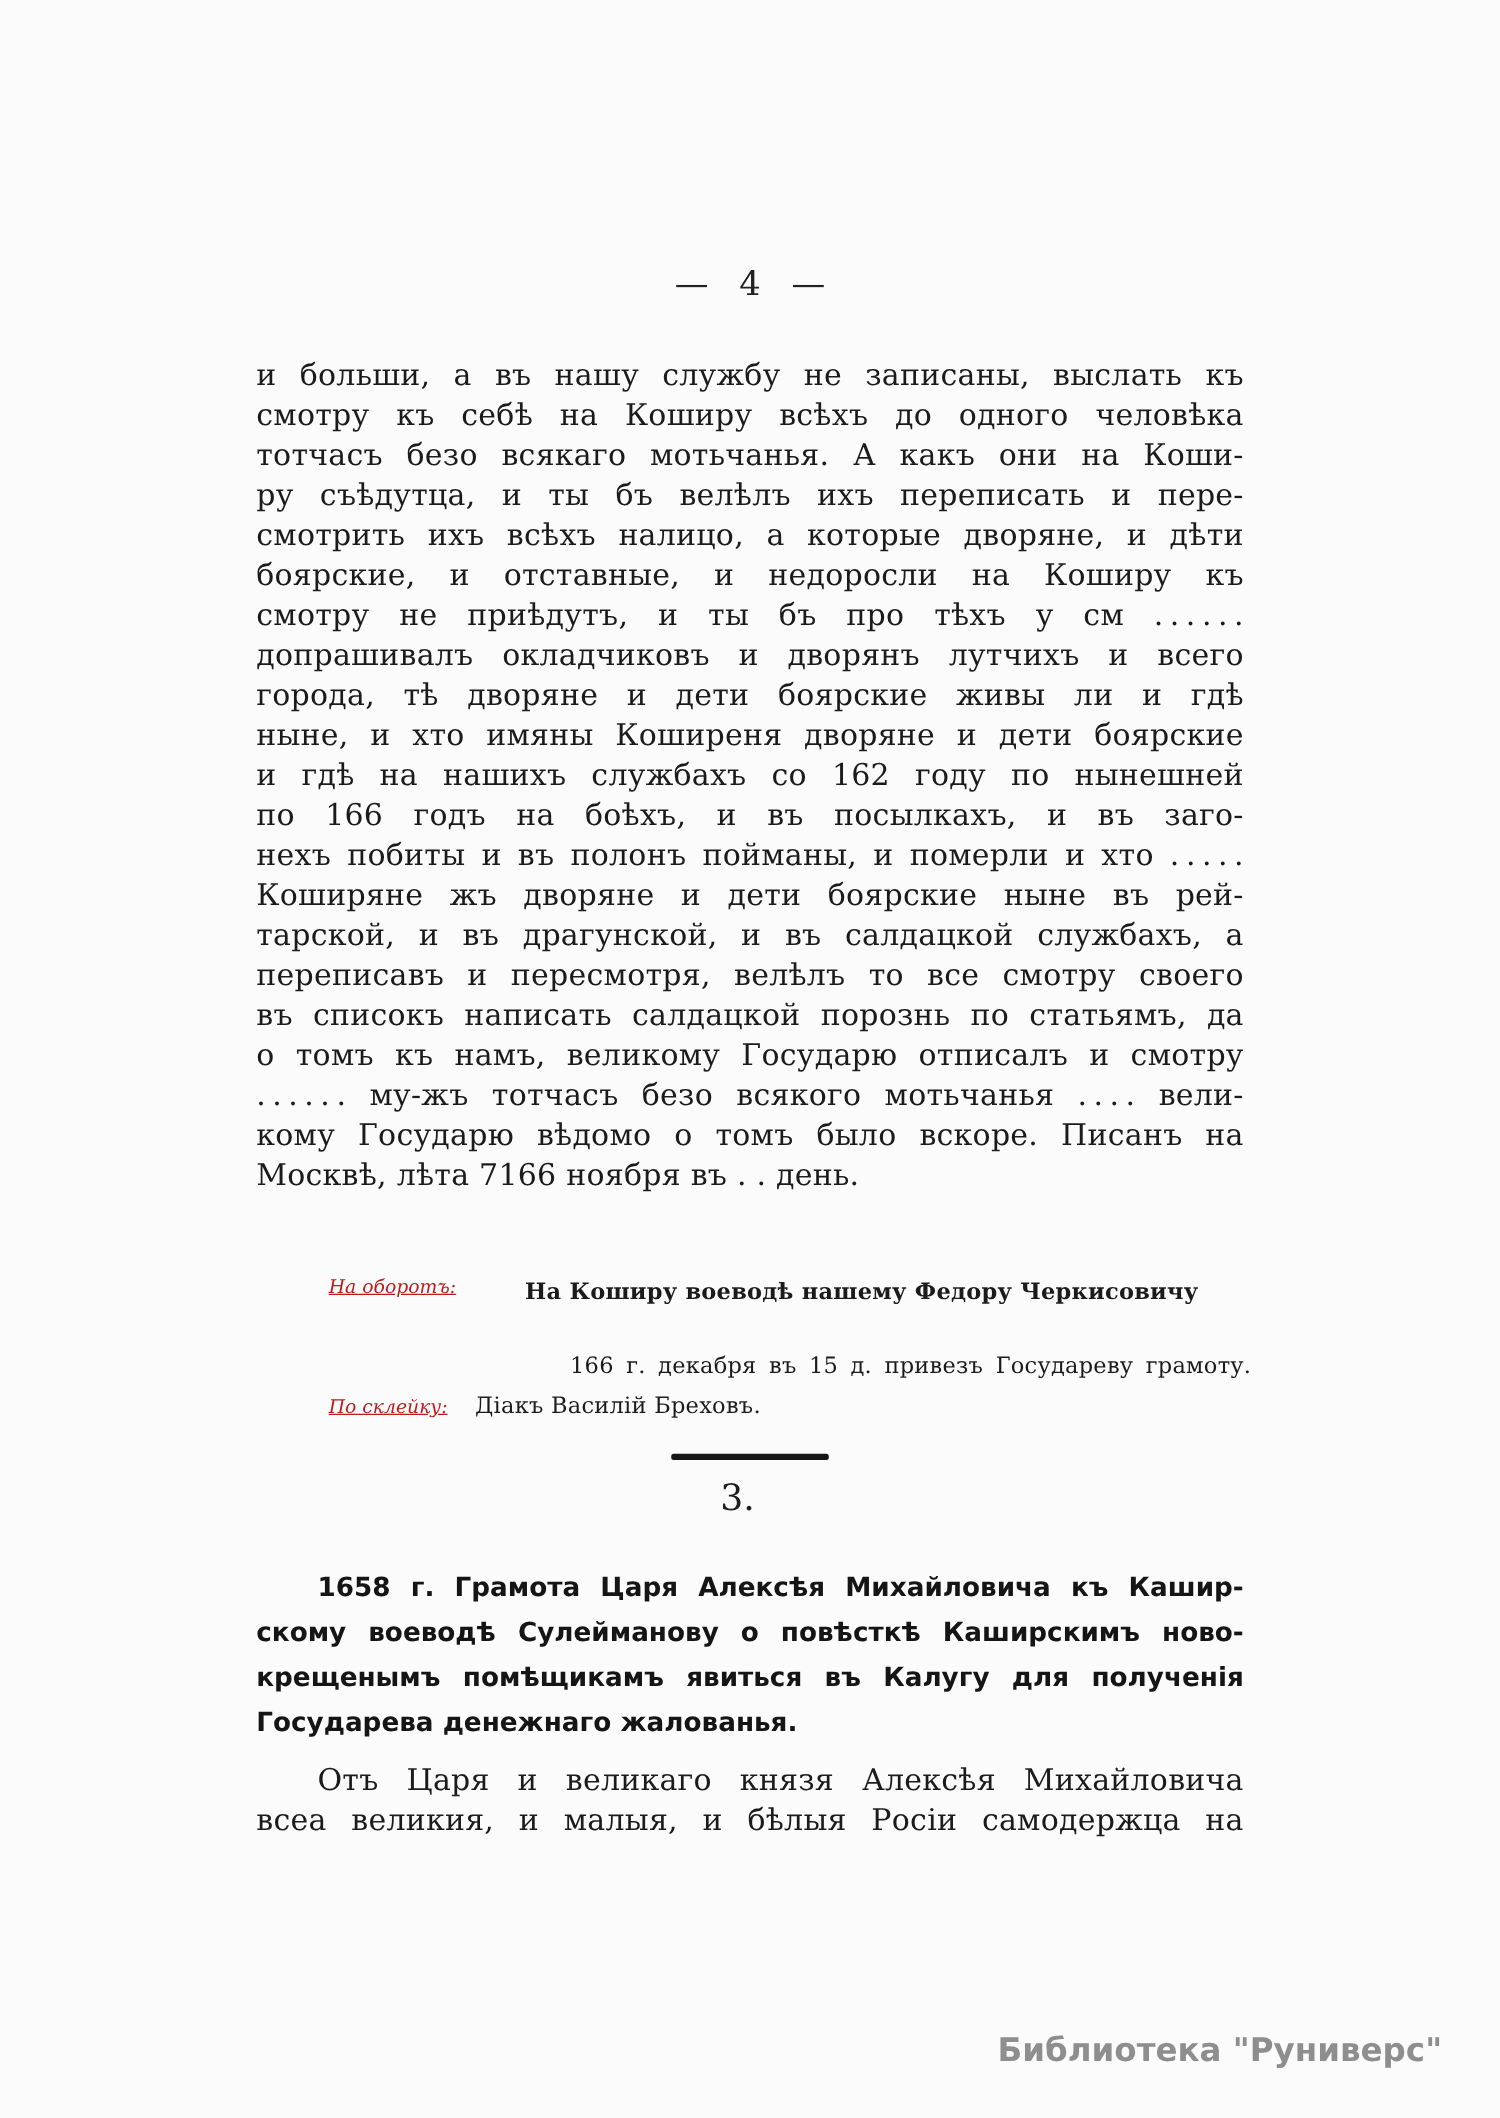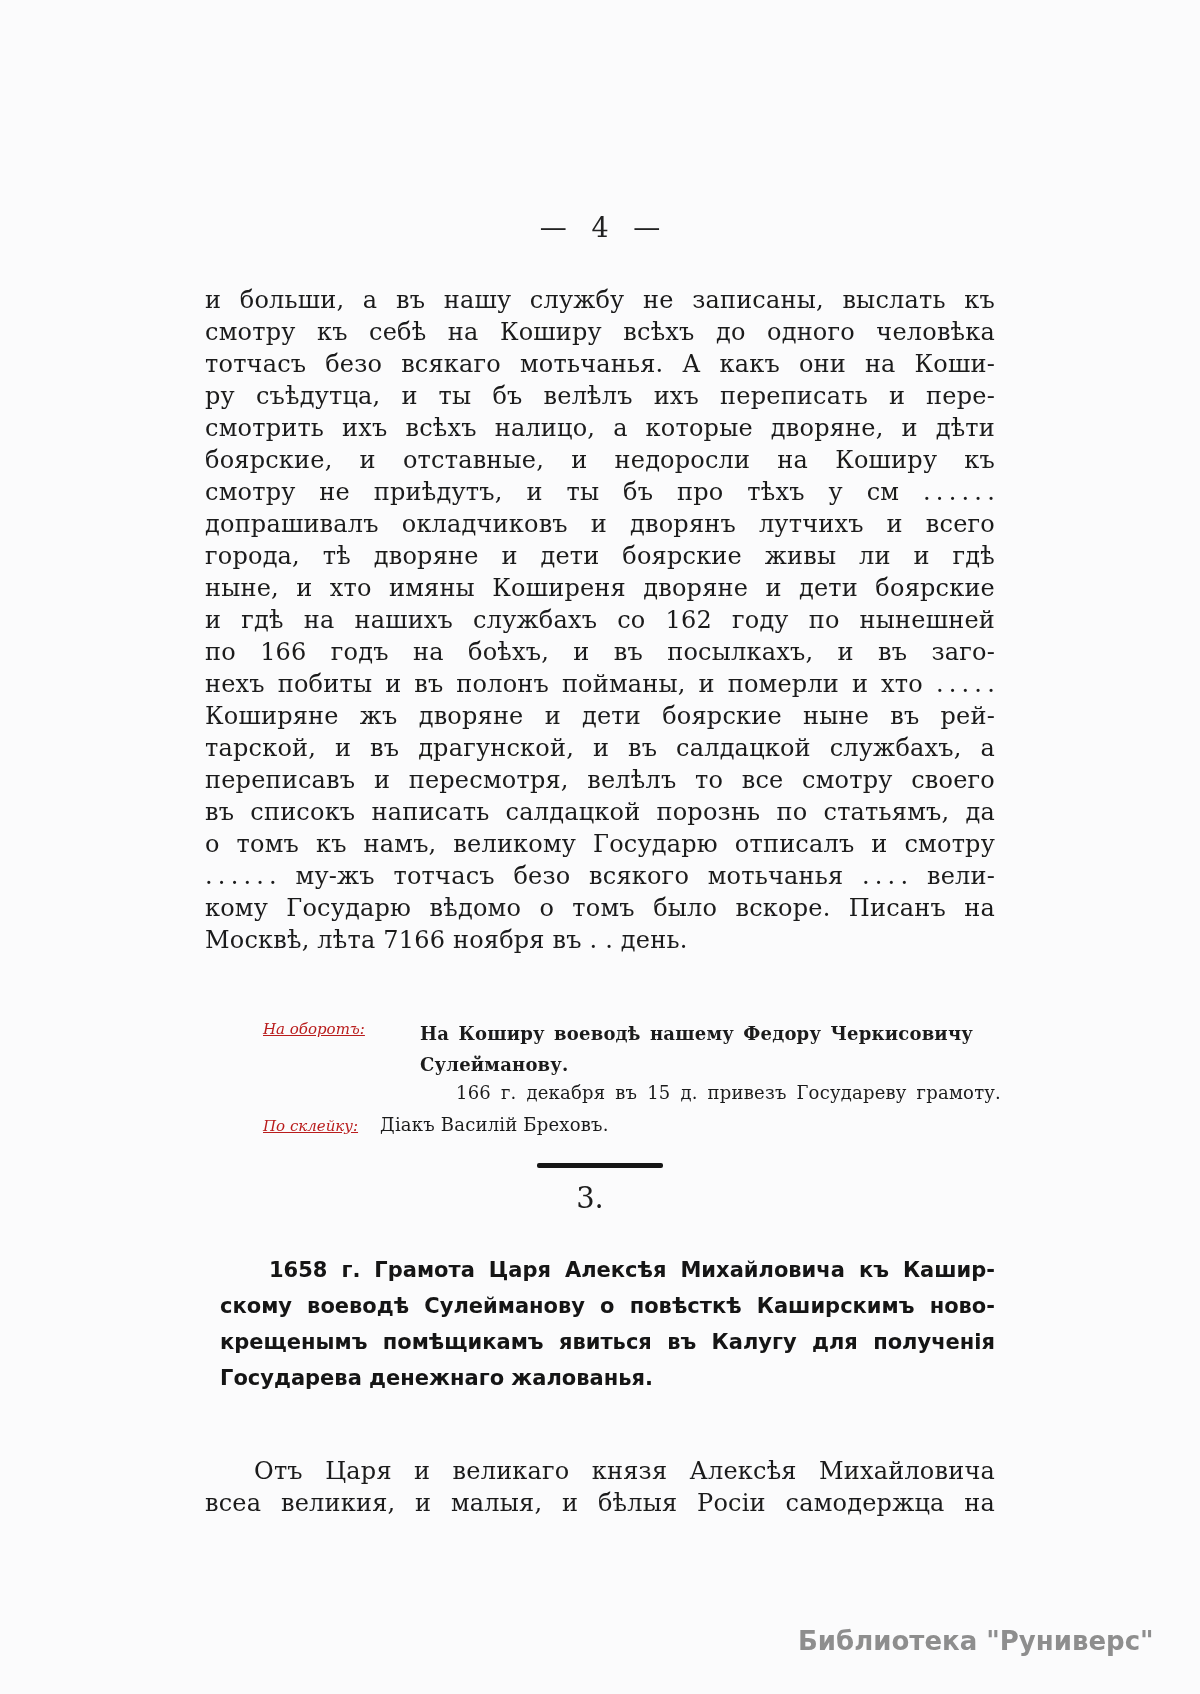--- a/index.html
+++ b/index.html
@@ -133,7 +133,6 @@
 <div class="abs ann-label ann-label-1">На оборотъ:</div>
 <div class="abs ann-text-1">
     <div class="tline">На Коширу воеводѣ нашему Федору Черкисовичу</div>
-    <div class="tline">Сулейманову.</div>
   </div>
 
 <div class="abs ann-text-2 cont">

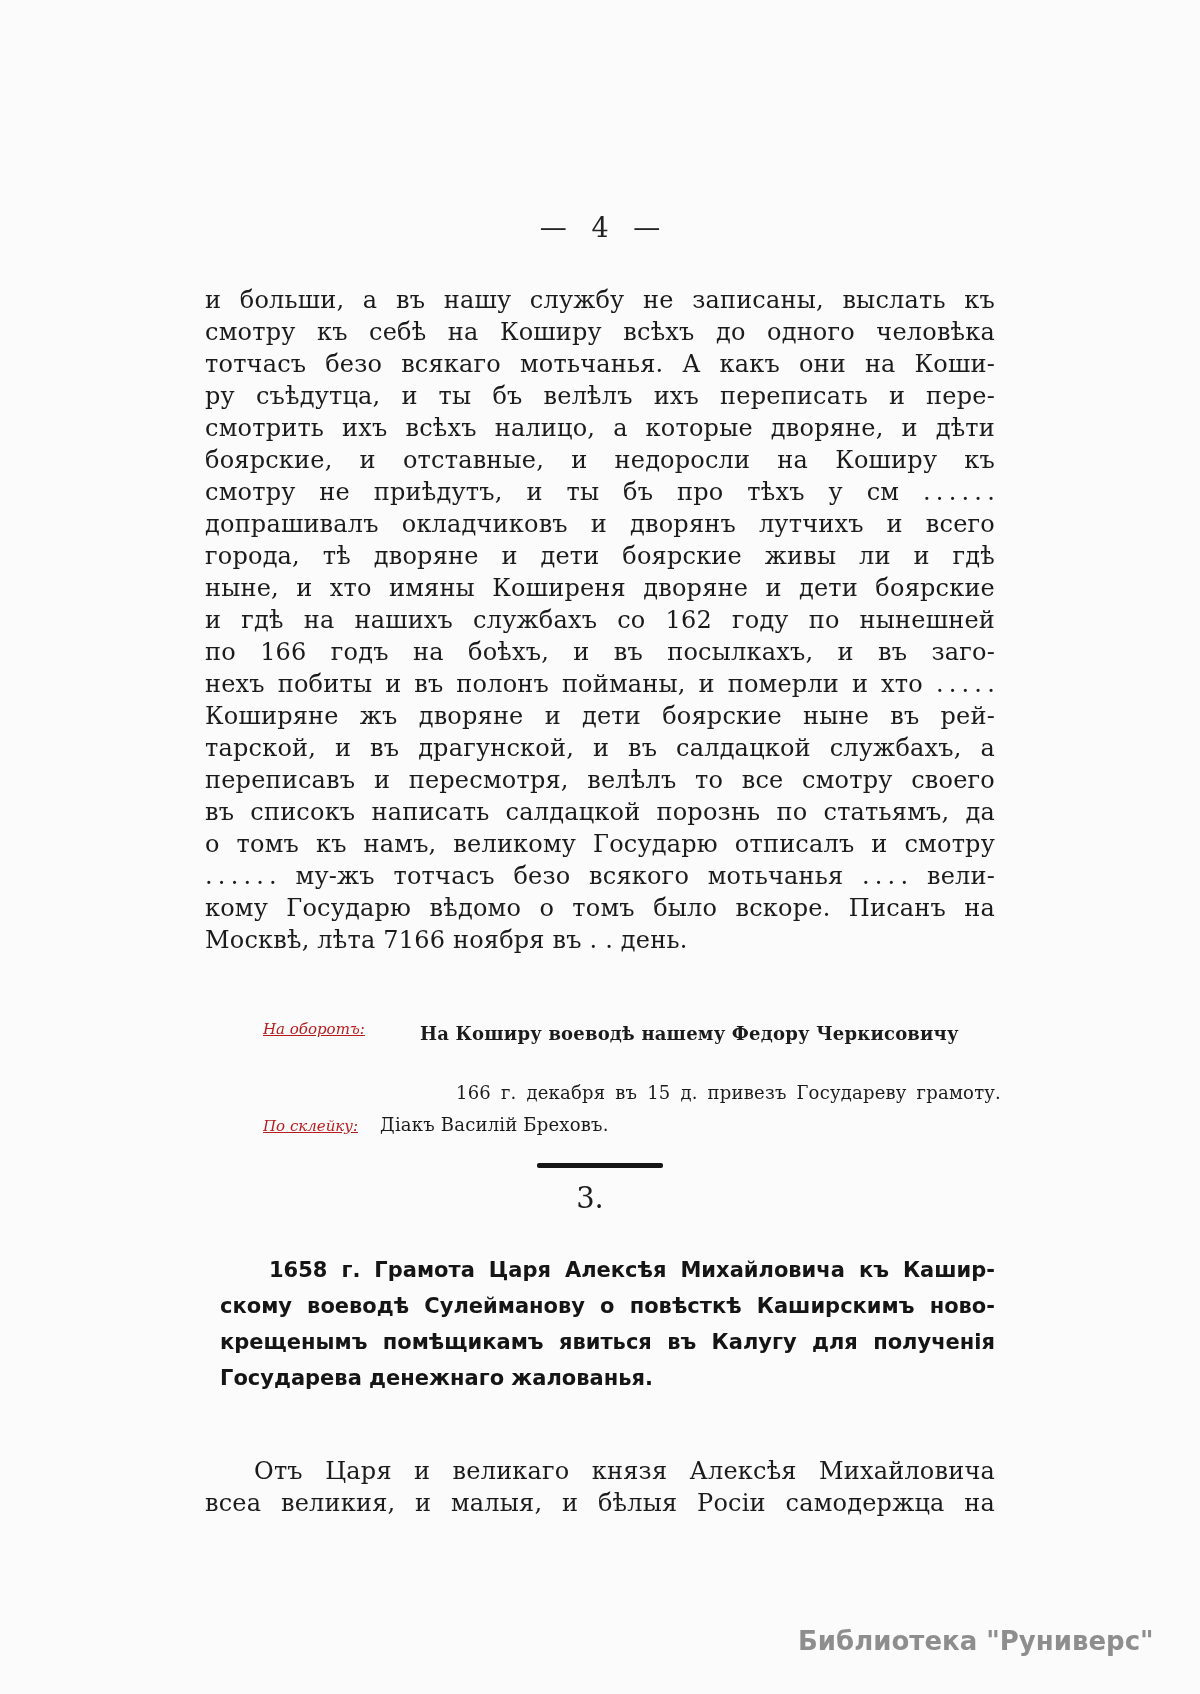--- a/index.html
+++ b/index.html
@@ -82,7 +82,7 @@
     line-height: 36px;
     color: #151515;
   }
-  .heading-block .tline { height: 36px; margin-left: 15px; }
+  .heading-block .tline { height: 36px; }
   .heading-block .tline:first-child { text-indent: 49px; }
 
   .opening-block {

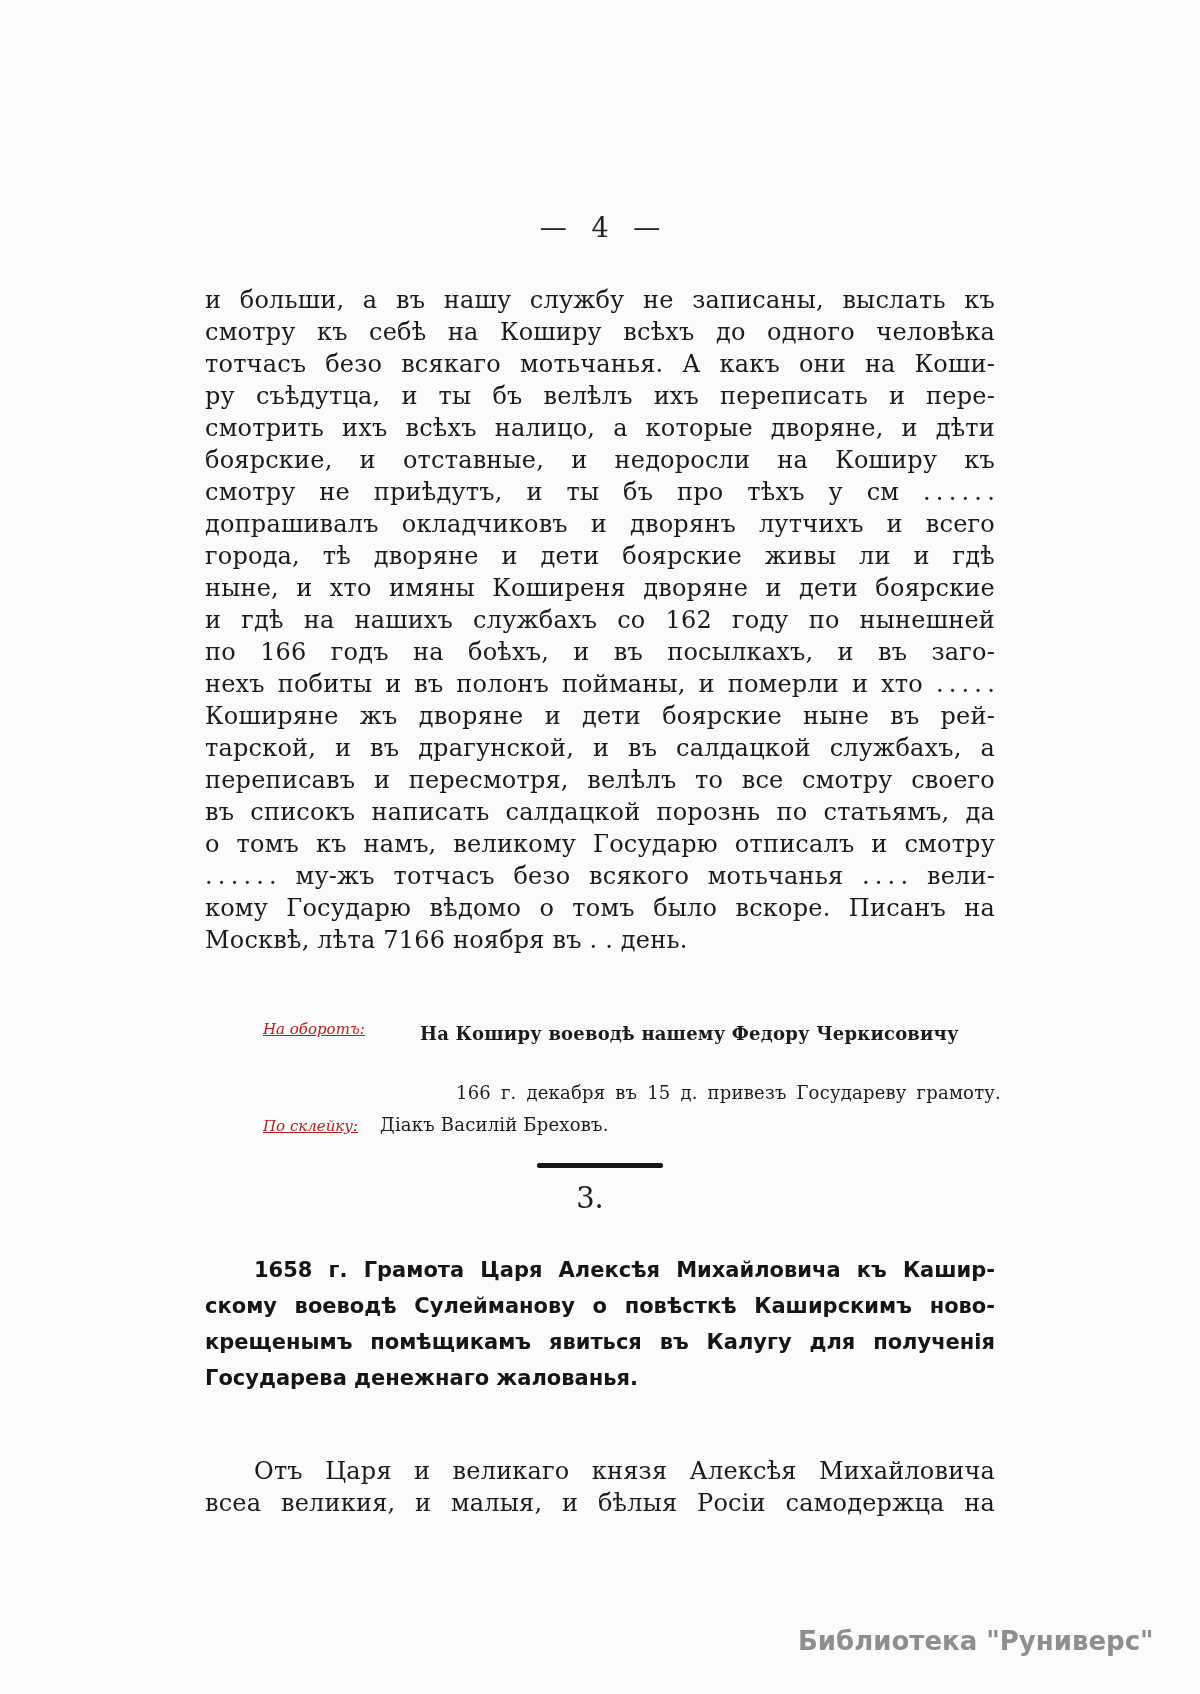--- a/index.html
+++ b/index.html
@@ -91,7 +91,7 @@
     line-height: 32px;
     letter-spacing: 0.2px;
   }
-  .opening-block .tline:first-child { text-indent: 49px; margin-top: 47px; }
+  .opening-block .tline:first-child { text-indent: 49px; }
 
   .watermark {
     left: 798px; top: 1626px;

